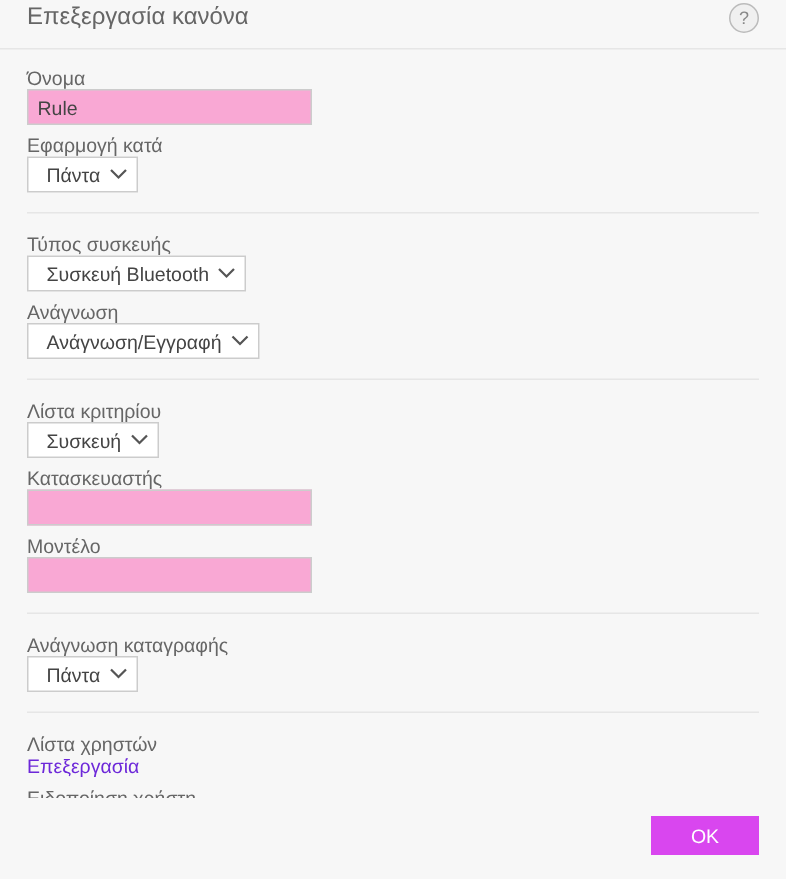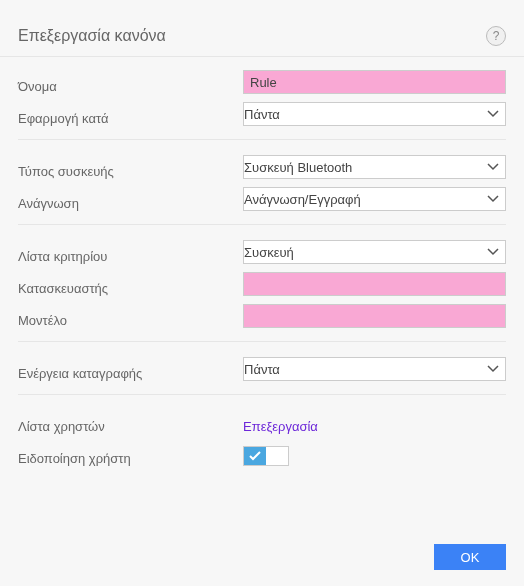--- a/index.html
+++ b/index.html
@@ -19,7 +19,7 @@
     flex-direction: column;
   }
   .header {
-    padding: 26px 18px 10px 18px;
+    padding: 2px 18px 10px 18px;
     display: flex;
     align-items: center;
     justify-content: space-between;

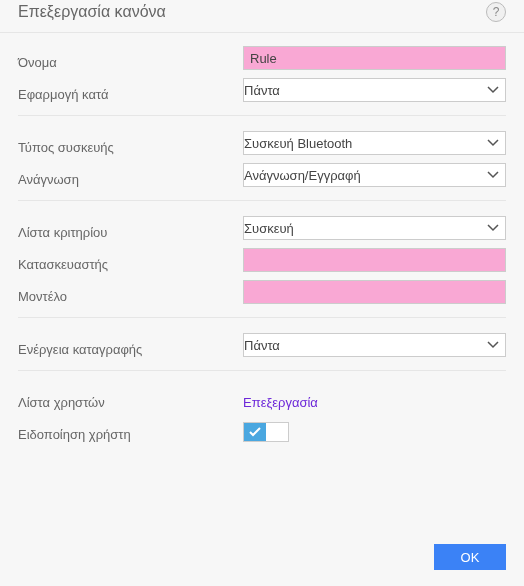--- a/index.html
+++ b/index.html
@@ -50,9 +50,10 @@
   }
   .row {
     display: flex;
-    align-items: flex-end;
+    align-items: flex-start;
     min-height: 32px;
     padding: 3px 0;
+    flex-direction: column;
   }
   .label {
     width: 225px;

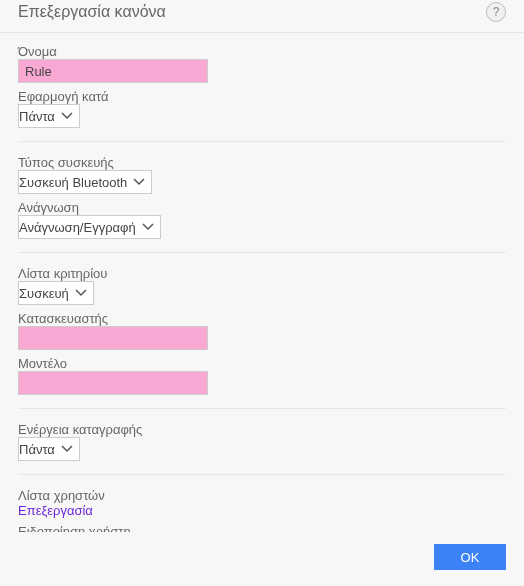--- a/index.html
+++ b/index.html
@@ -78,7 +78,7 @@
     height: 24px;
     border: 1px solid #ccc;
     background: #fff;
-    padding: 0 24px 0 0;
+    padding: 0 24px 0 12px;
     font-size: 13px;
     color: #444;
     position: relative;

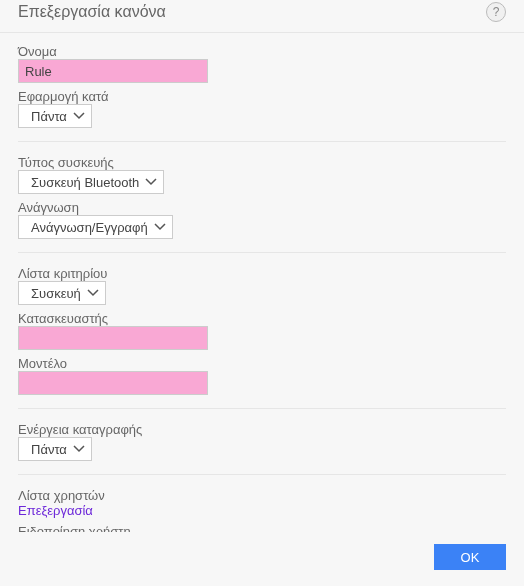--- a/index.html
+++ b/index.html
@@ -236,7 +236,7 @@
     <div class="divider"></div>
 
     <div class="row">
-      <div class="label">Ενέργεια καταγραφής</div>
+      <div class="label">Ανάγνωση καταγραφής</div>
       <div class="control">
         <div class="select">
           <span>Πάντα</span>

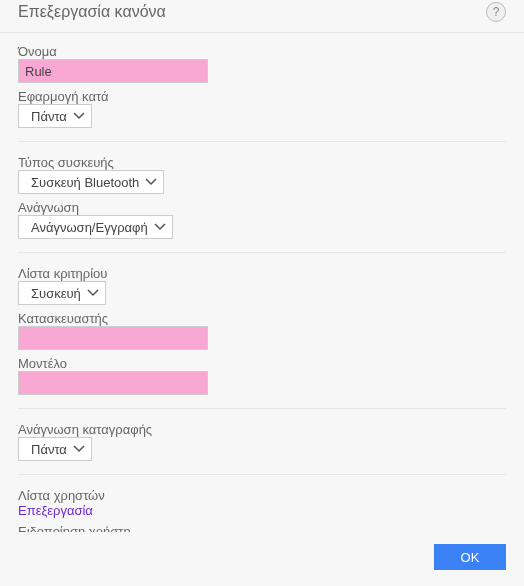--- a/index.html
+++ b/index.html
@@ -129,7 +129,7 @@
     justify-content: flex-end;
   }
   .ok-btn {
-    background: #3b82f6;
+    background: #d946ef;
     color: #fff;
     border: none;
     height: 26px;

